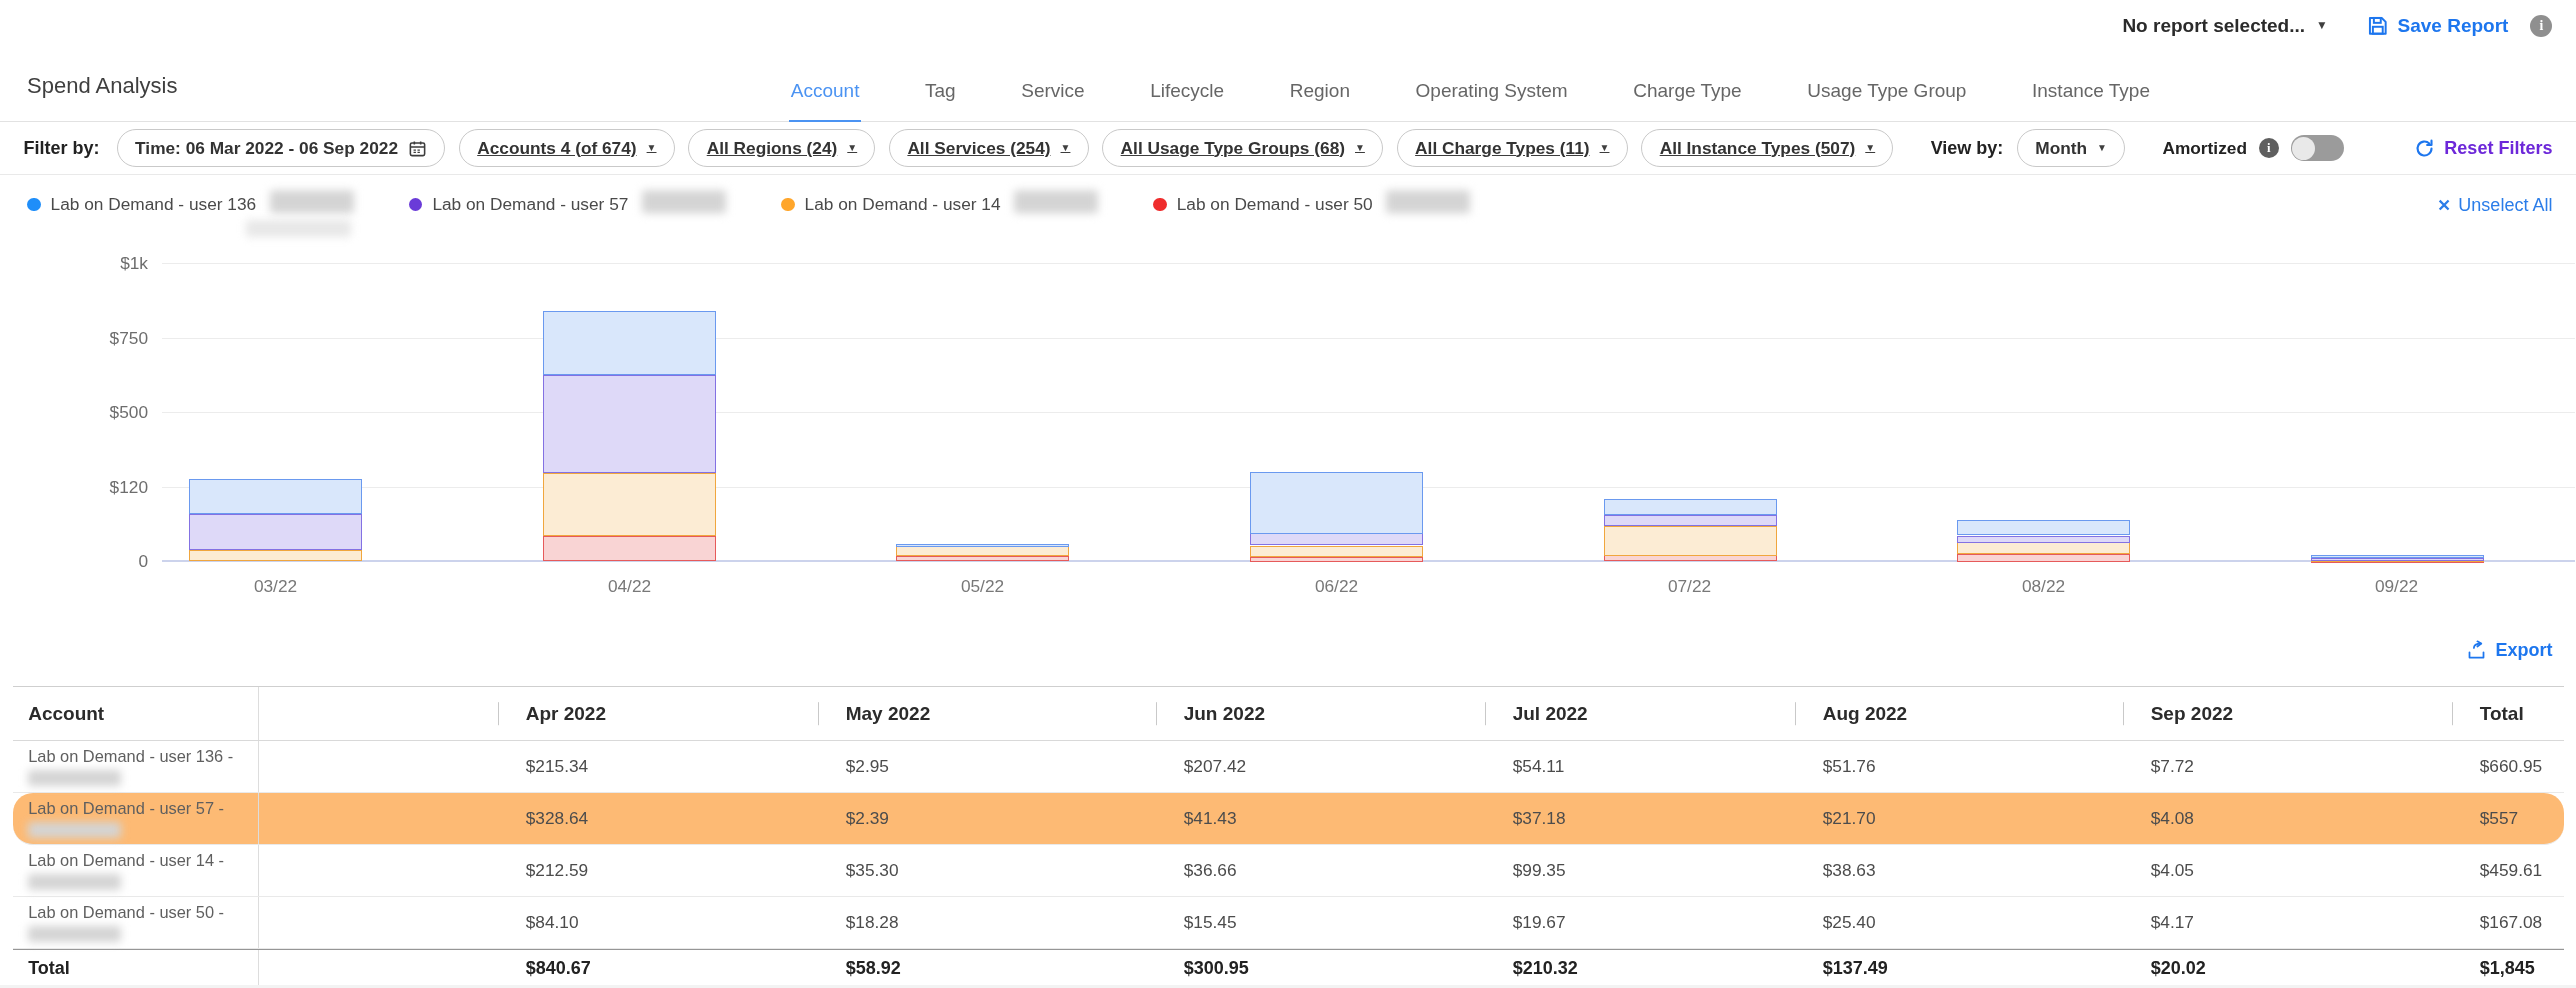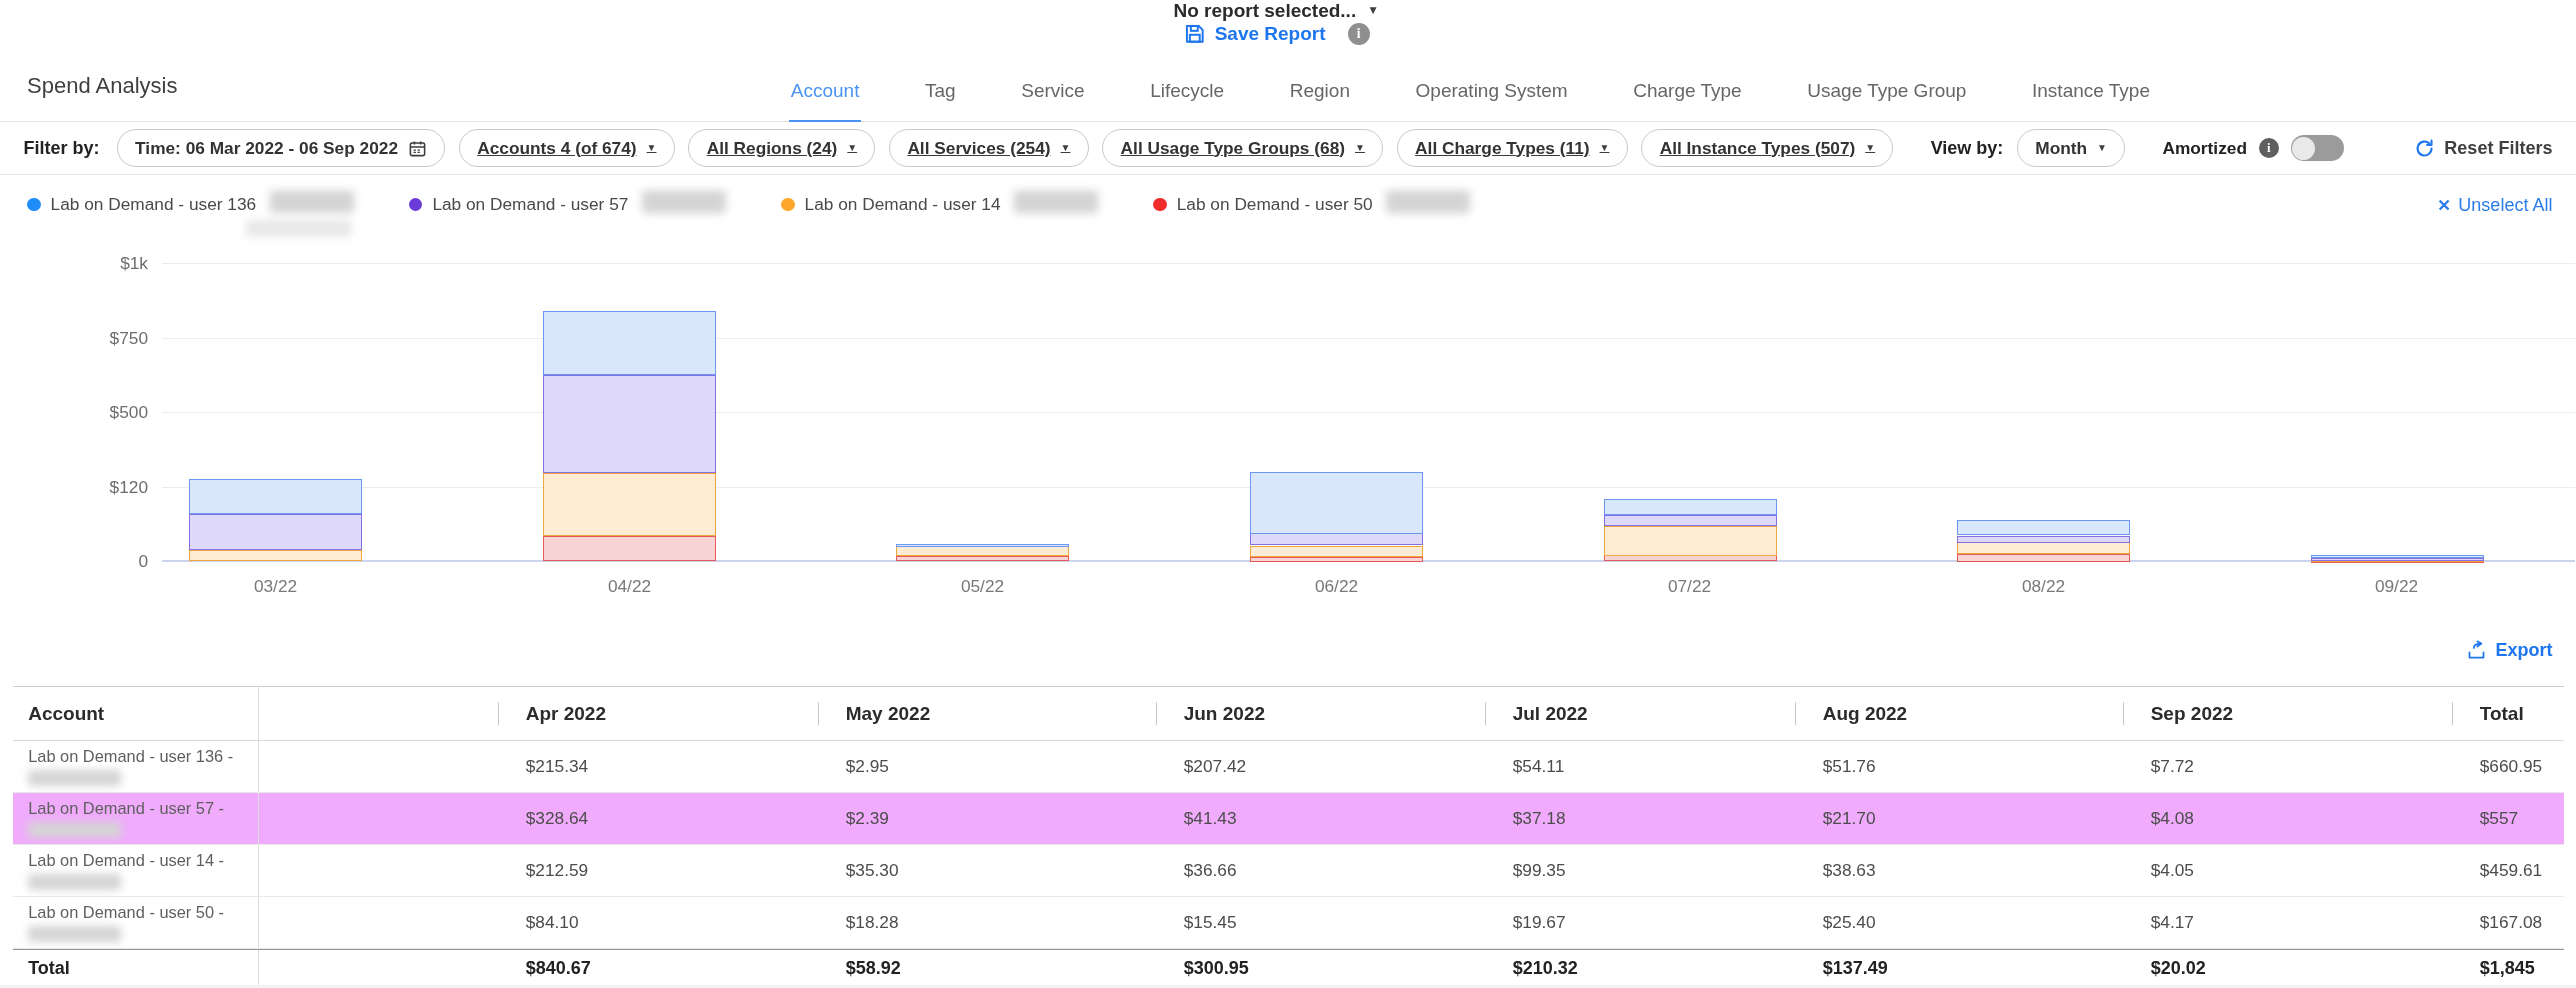--- a/index.html
+++ b/index.html
@@ -9,7 +9,7 @@
 
   
   .topbar { position:absolute; top:0; left:0; right:0; height:51px;
-            display:flex; align-items:center; padding-right:23.6px;flex-direction:column; }
+            display:flex; align-items:center; justify-content:flex-end; gap:38px; padding-right:23.6px; }
   .report-selector { display:flex; align-items:center; gap:11px; font-size:19px; font-weight:700; color:#2b2b2b; cursor:pointer; }
   .caret { font-size:11.8px; color:#3f3f3f; line-height:1; }
   .save-group { display:flex; align-items:center; gap:22px; }

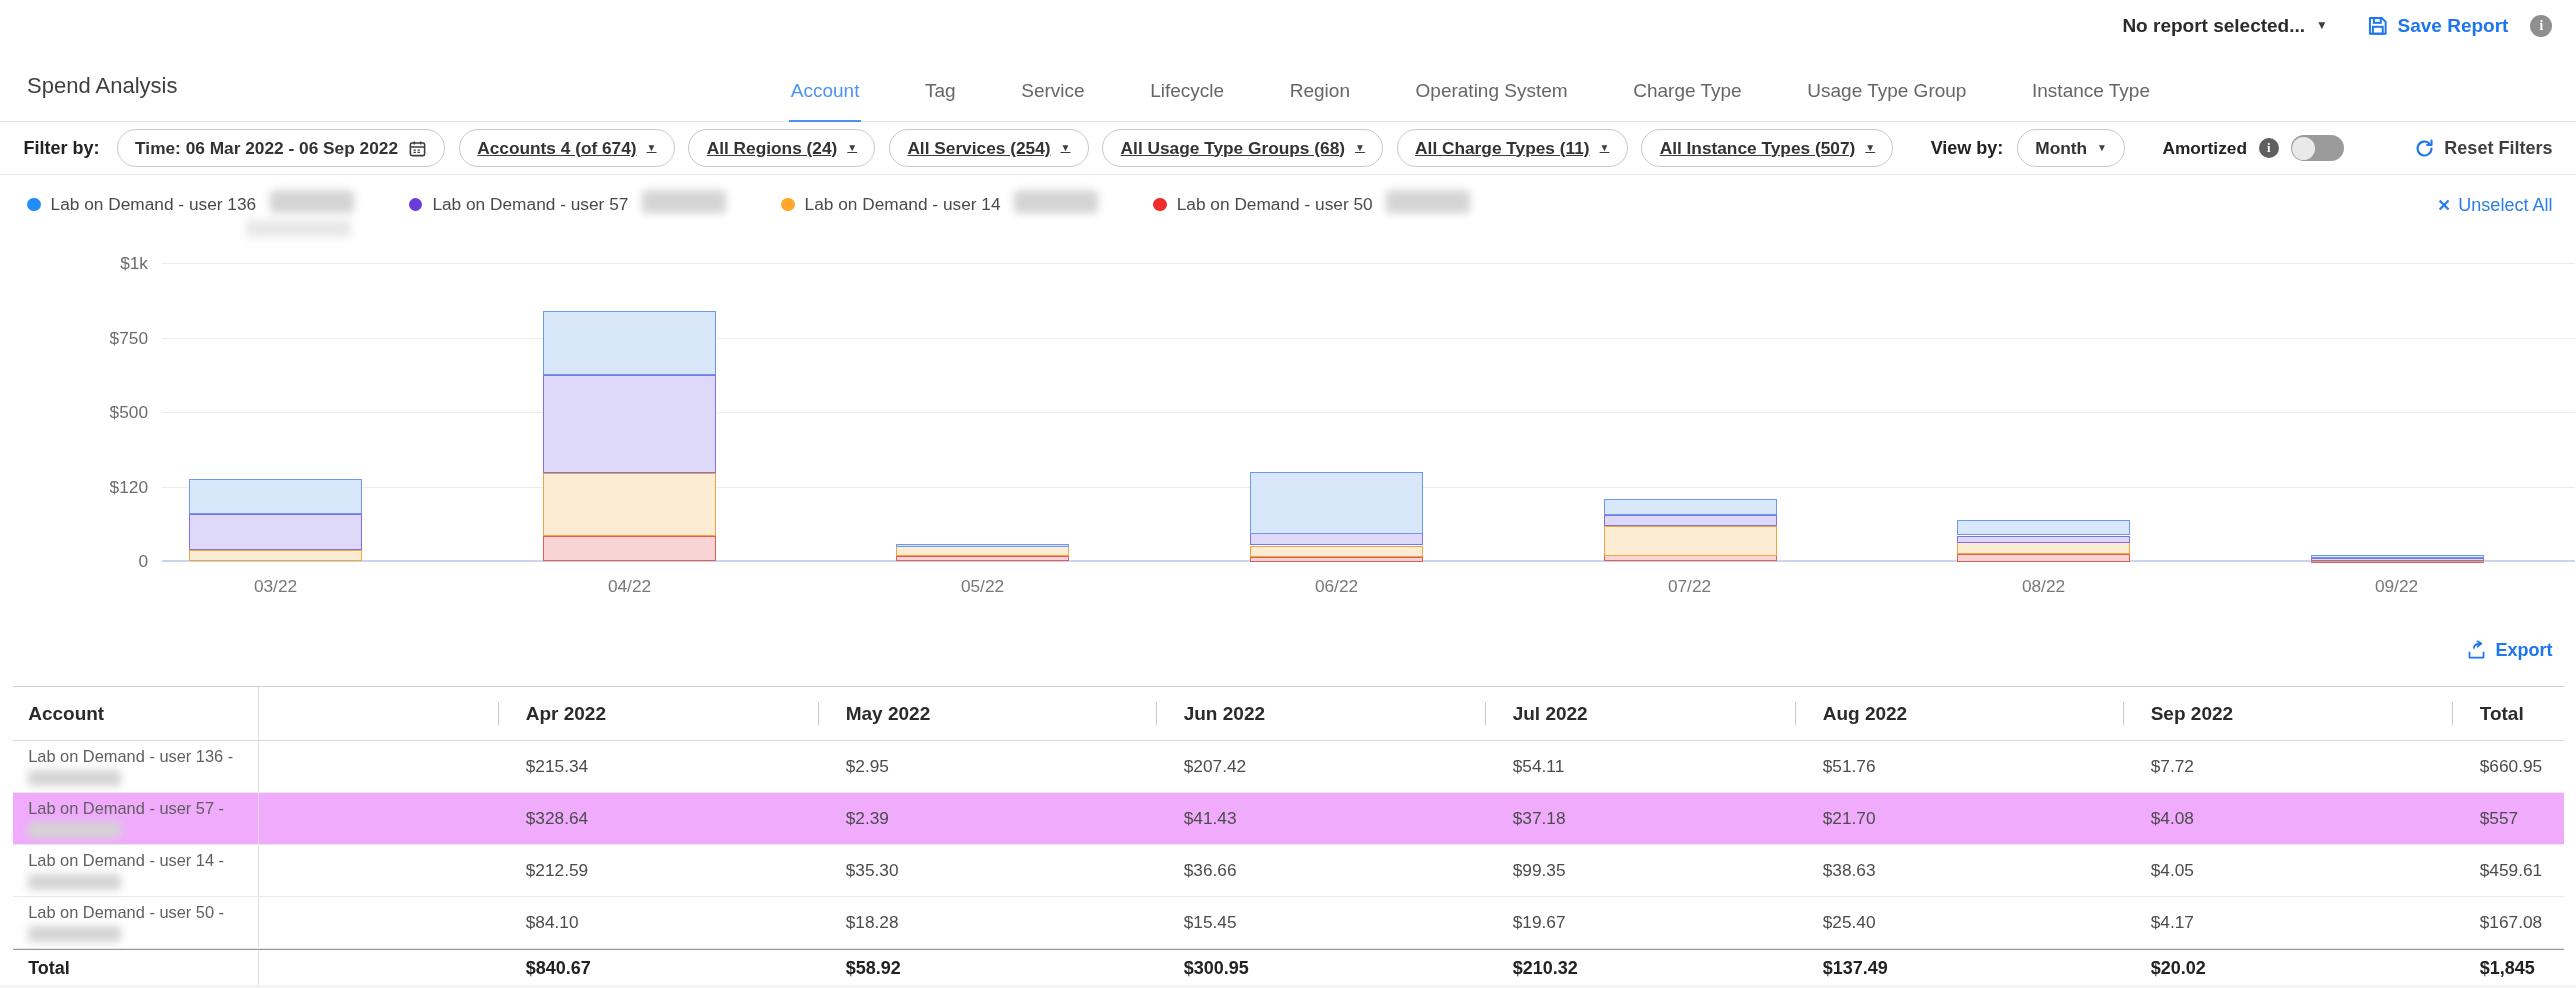--- a/index.html
+++ b/index.html
@@ -39,7 +39,7 @@
   .amortized-label { font-size:17.3px; font-weight:700; color:#222; white-space:nowrap; }
   .toggle { width:53px; height:26px; border-radius:13.6px; background:#9b9b9b; position:relative; cursor:pointer; }
   .toggle .knob { position:absolute; left:1.8px; top:1.8px; width:23px; height:23px; border-radius:50%; background:#e9e9e9; }
-  .reset-btn { margin-left:auto; display:flex; align-items:center; gap:9px; color:#404040;
+  .reset-btn { margin-left:auto; display:flex; align-items:center; gap:9px; color:#6d28d9;
                font-size:18px; font-weight:700; cursor:pointer; white-space:nowrap; }
 
   

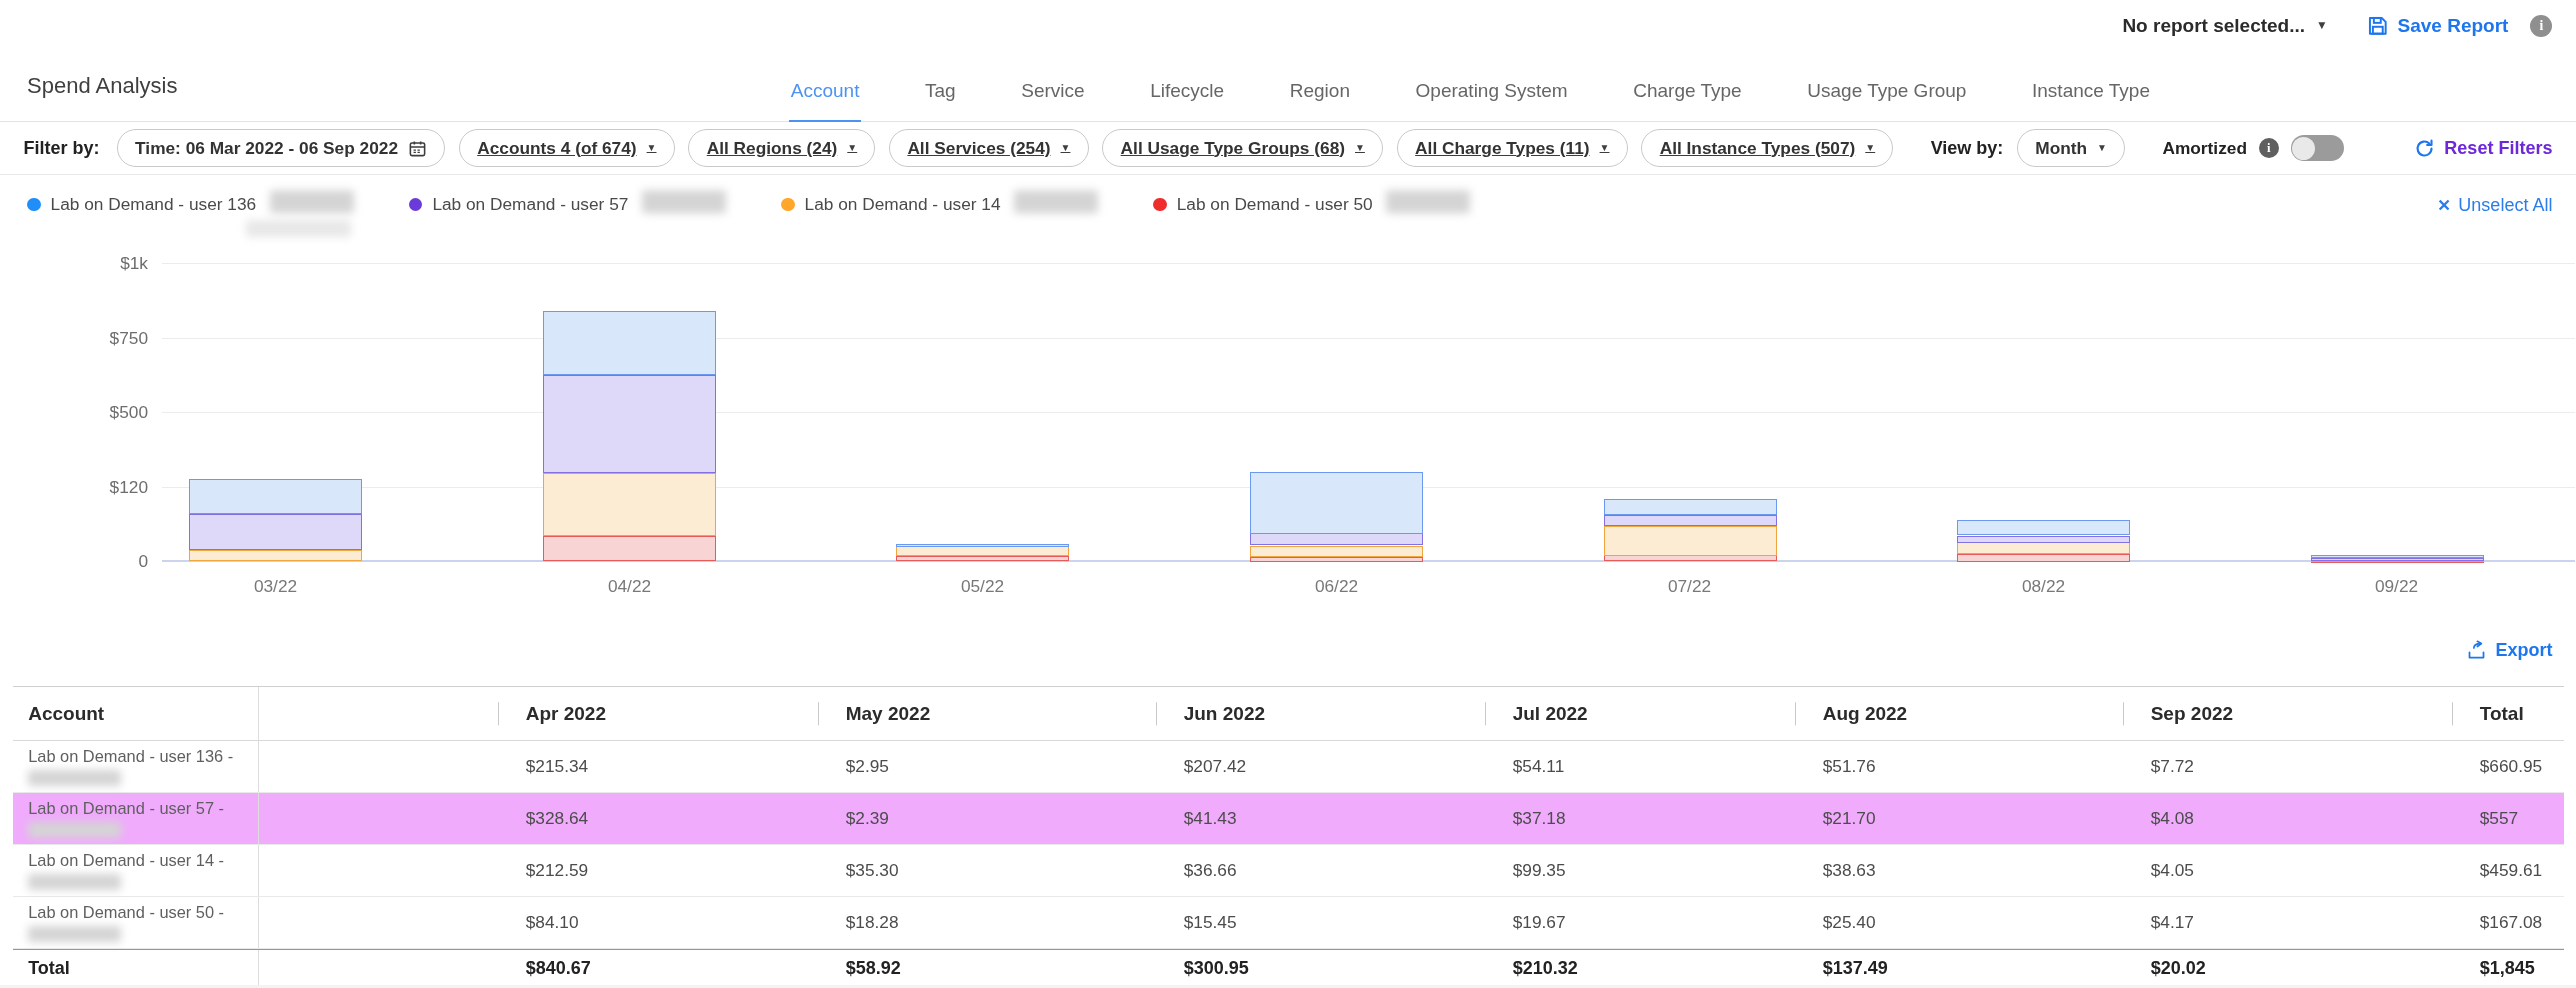--- a/index.html
+++ b/index.html
@@ -73,7 +73,7 @@
   .trow.thead { height:55px; border-top:0.9px solid #cfcfcf; border-bottom:0.9px solid #d9d9d9; }
   .thead .tcell { font-size:19px; font-weight:700; color:#2b2b2b; }
   .trow.tdata { height:52px; border-bottom:0.9px solid #e9e9e9; background:#fff; }
-  .trow.tdata.hl { background:#f0abfc; }
+  .trow.tdata.hl { background:#fdba74;border-radius:20px; }
   .trow.ttotal { height:39px; border-top:1.8px solid #969696; border-bottom:0.9px solid #c9c9c9; }
   .ttotal .tcell { font-size:18px; font-weight:700; color:#222; }
   .tcell { padding-left:28px; font-size:17.3px; color:#4c4c4c; height:100%; display:flex; align-items:center; position:relative; }

